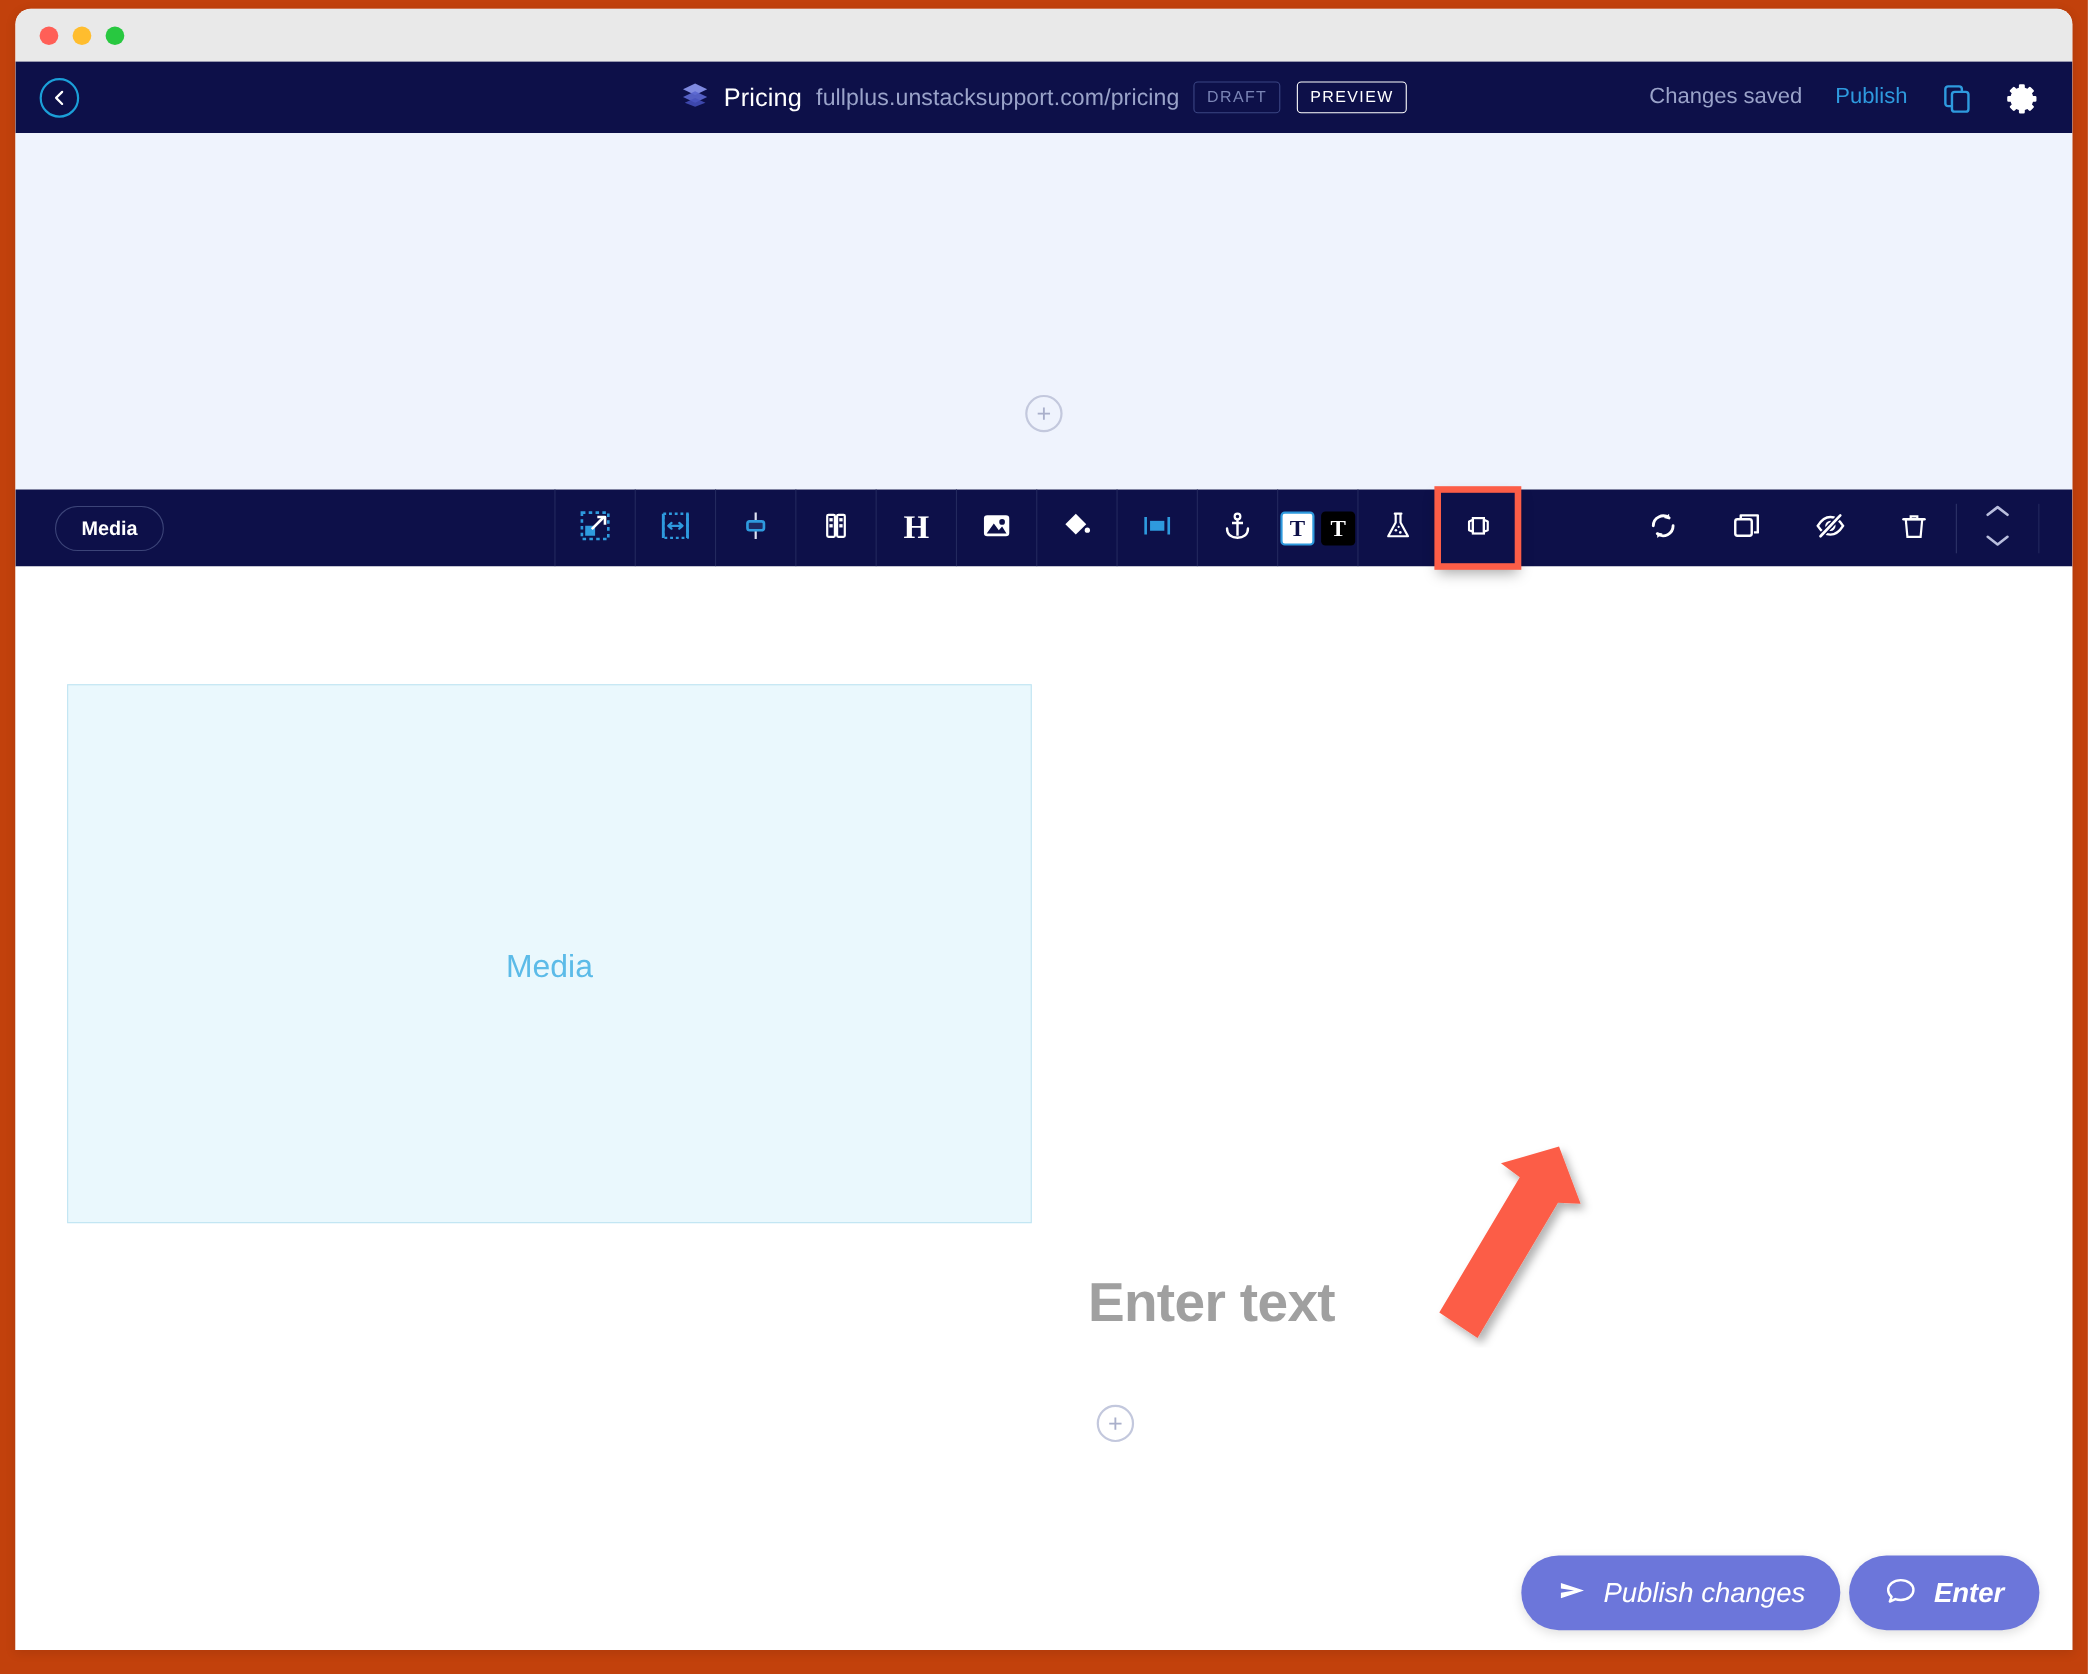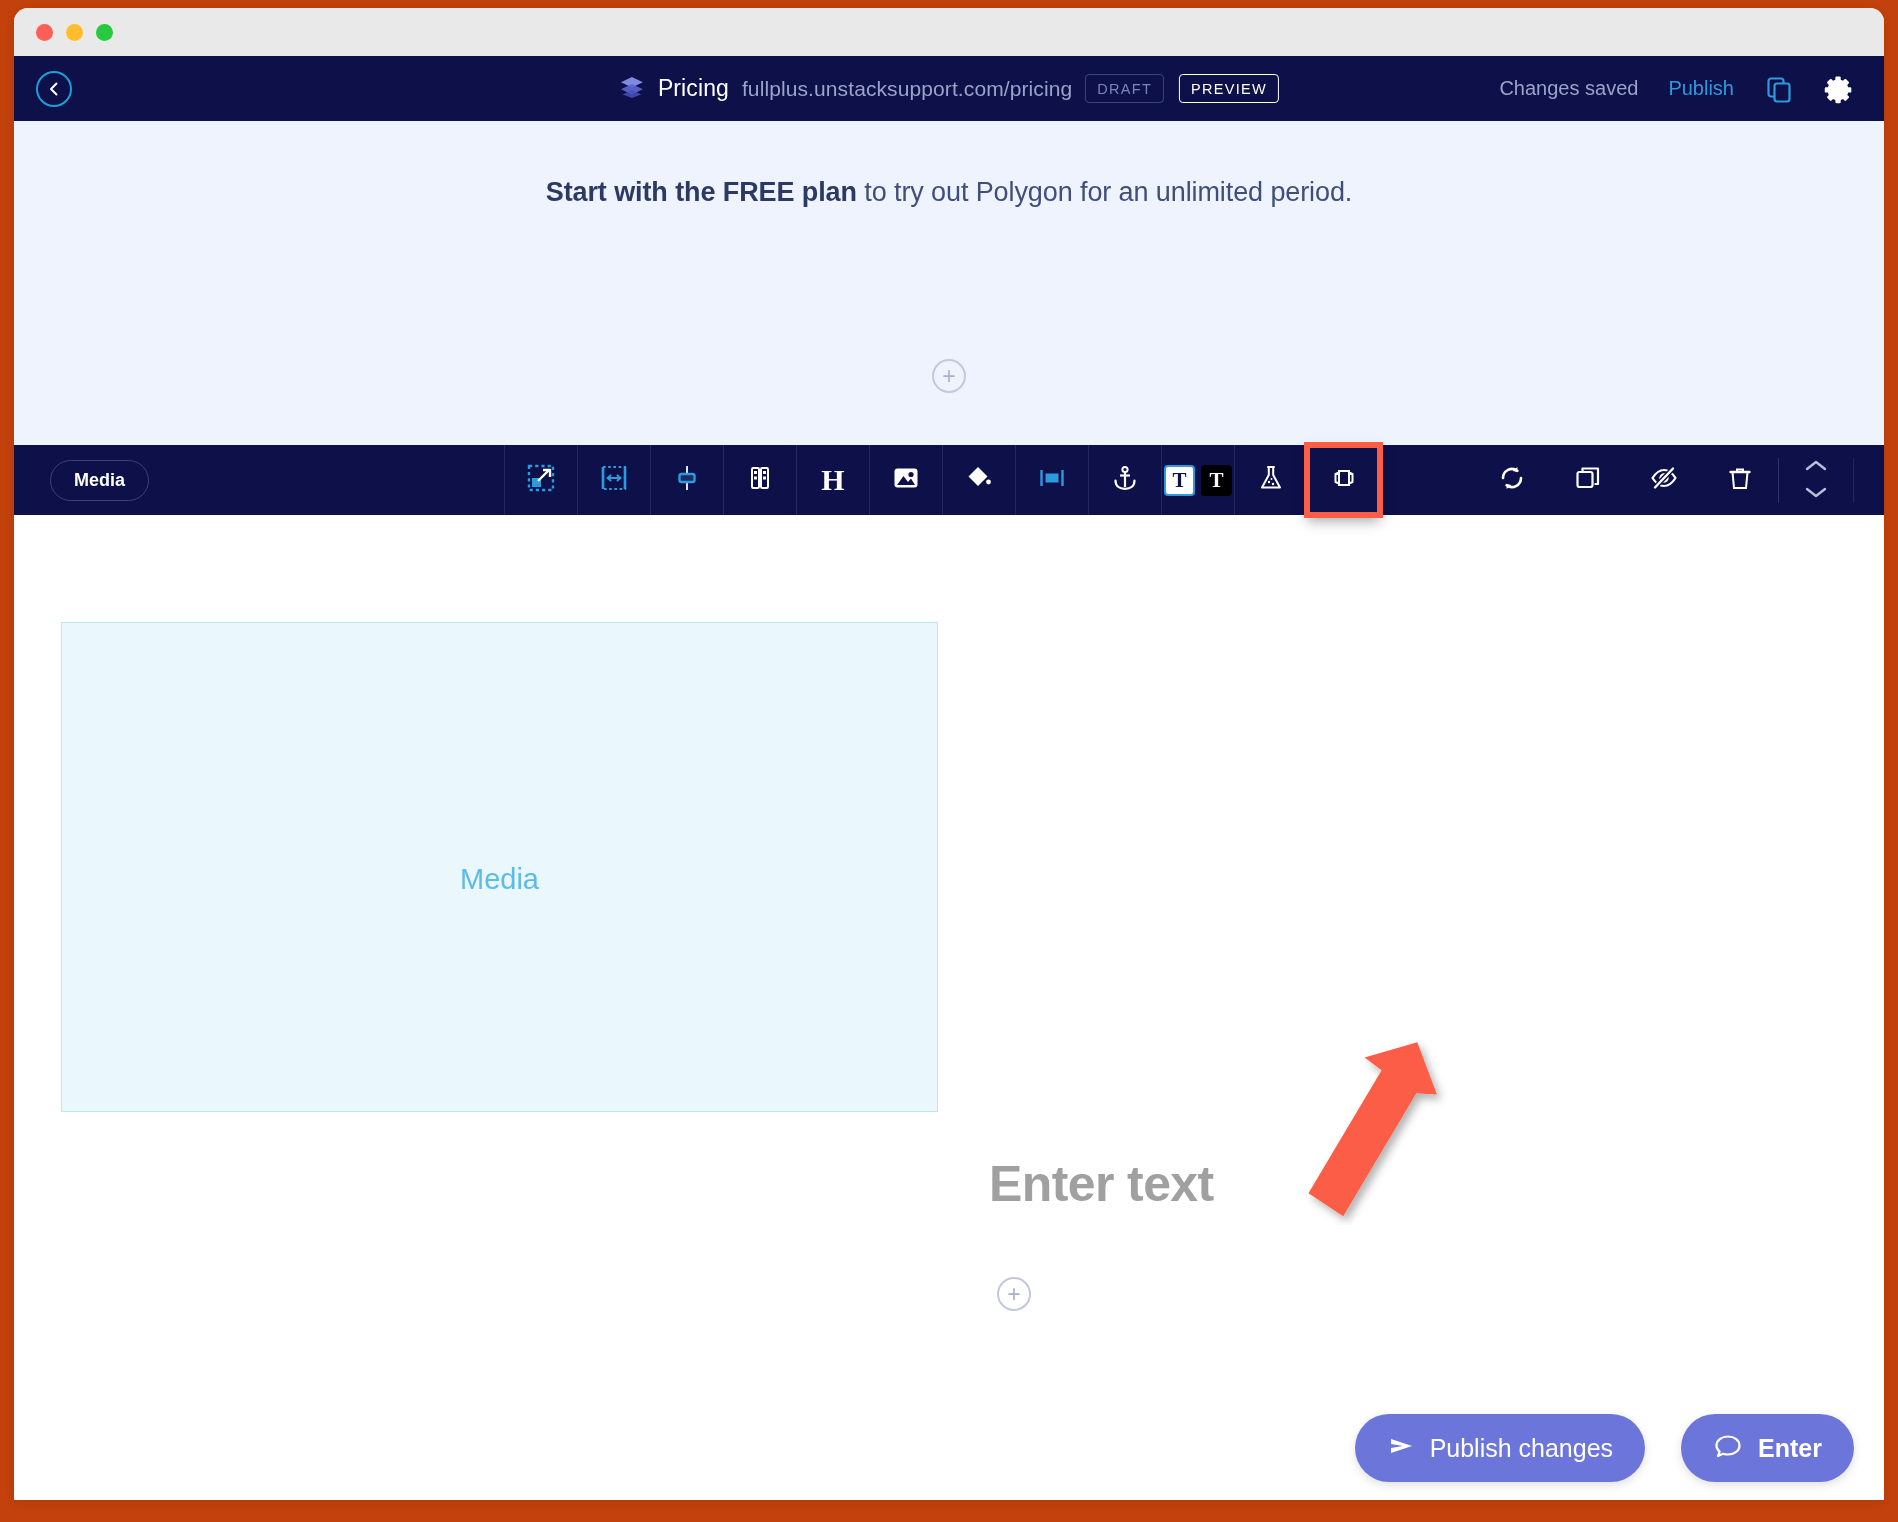--- a/index.html
+++ b/index.html
@@ -360,9 +360,6 @@
     </div>
 
     <div class="promo">
-      <div class="promo-line">
-        <b>Start with the FREE plan</b><span> to try out Polygon for an unlimited period.</span>
-      </div>
       <div class="promo-plus">
         <div class="plus-circle">+</div>
       </div>

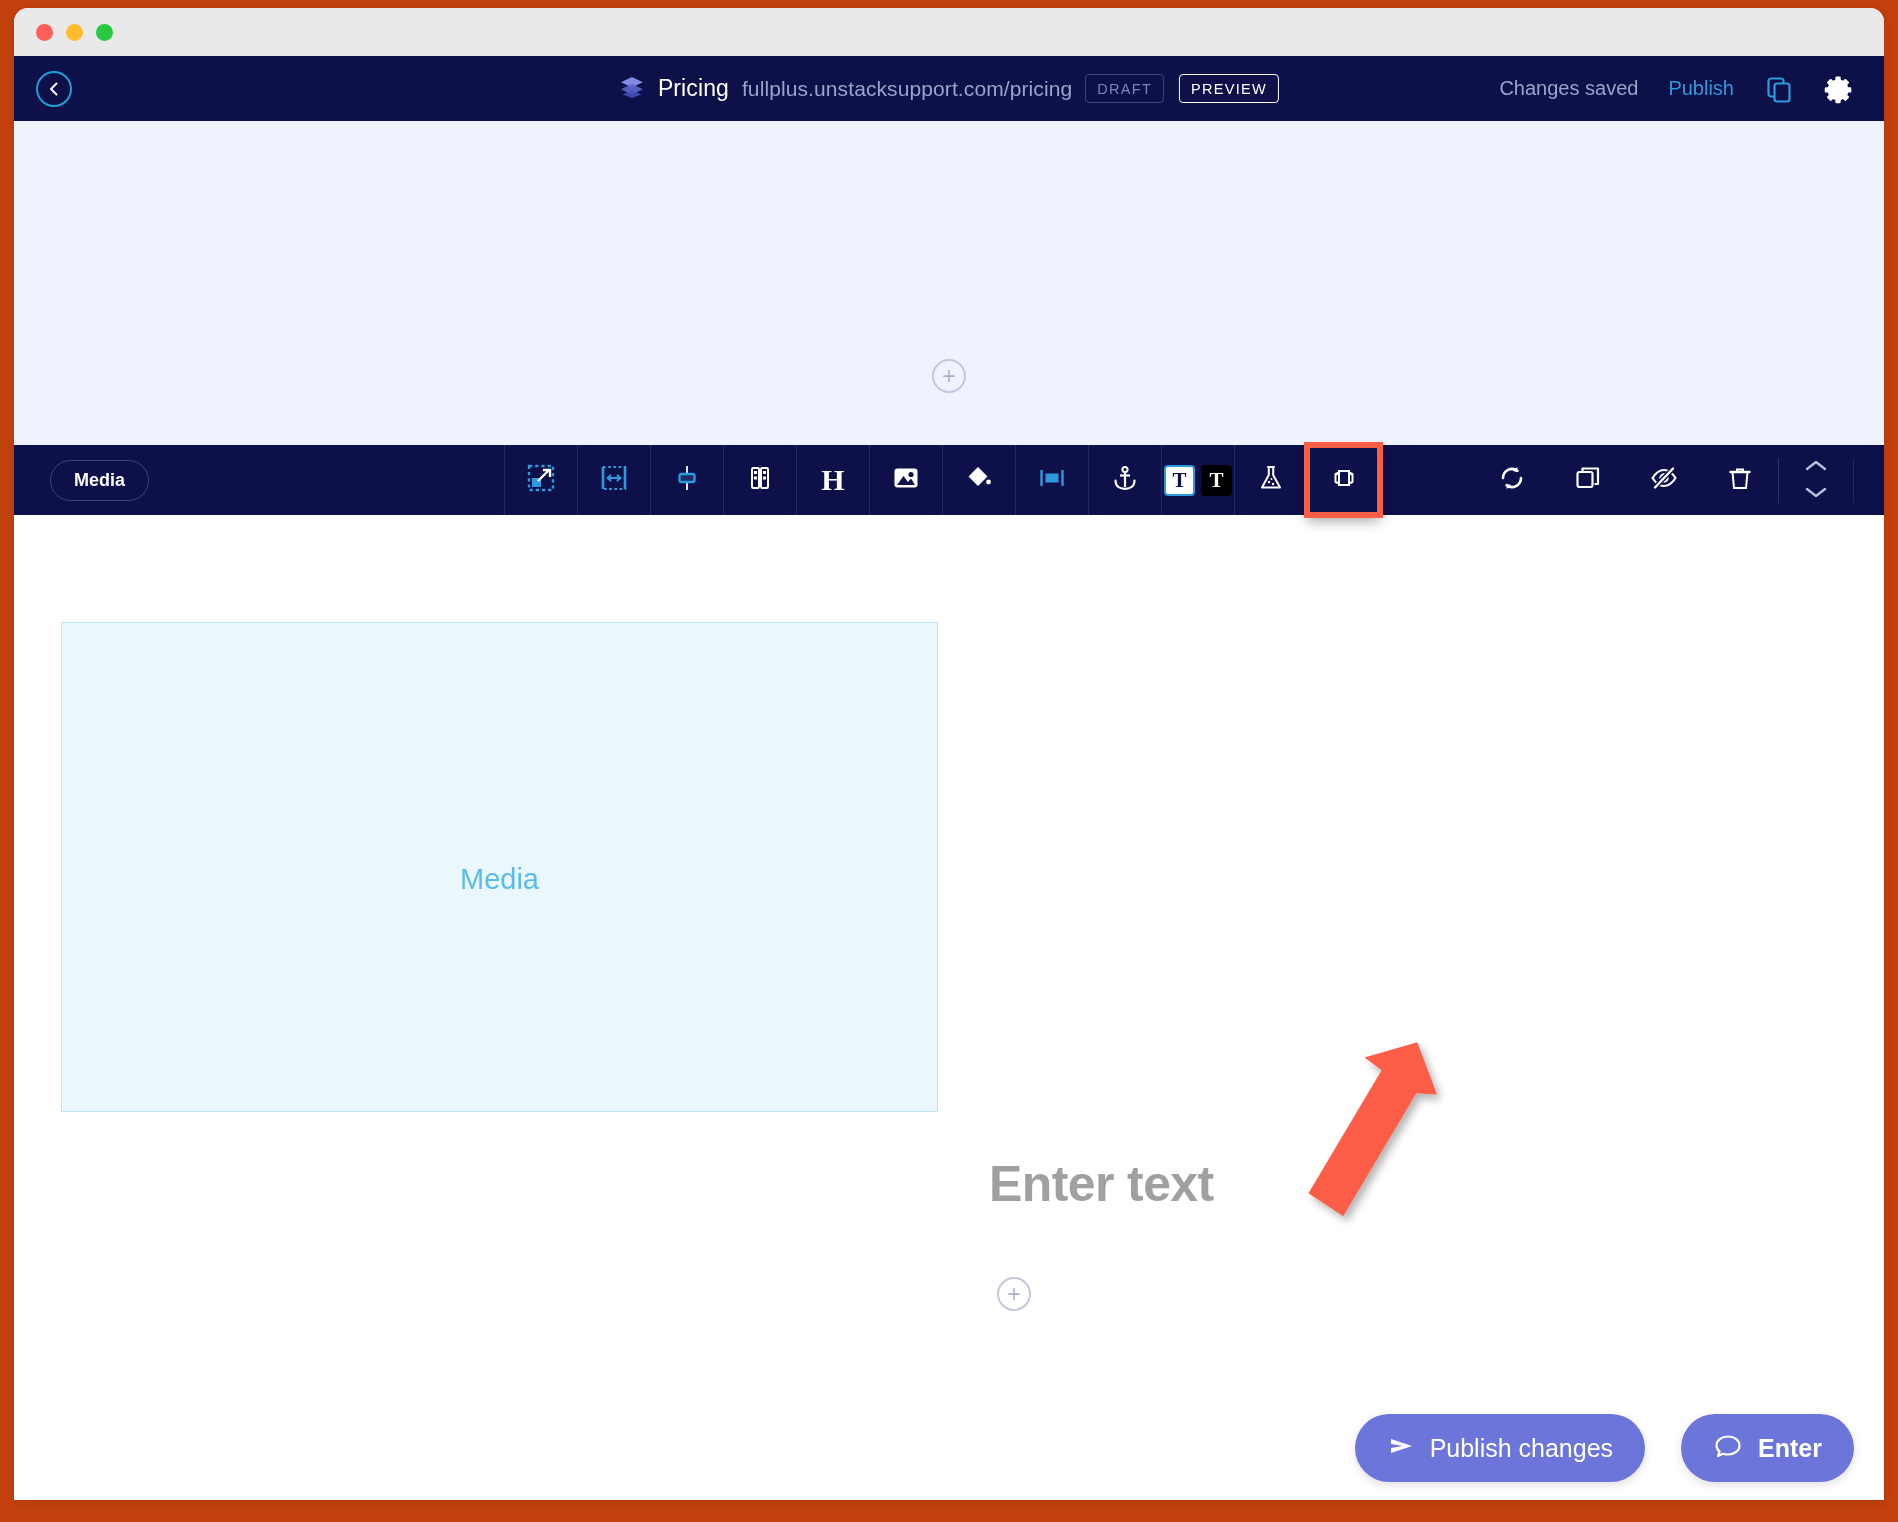--- a/index.html
+++ b/index.html
@@ -287,8 +287,9 @@
     bottom: 18px;
     display: flex;
     align-items: center;
-    gap: 36px;
+    gap: 8px;
     z-index: 12;
+    font-style: italic;
   }
   .fab {
     background: #6c76da;

